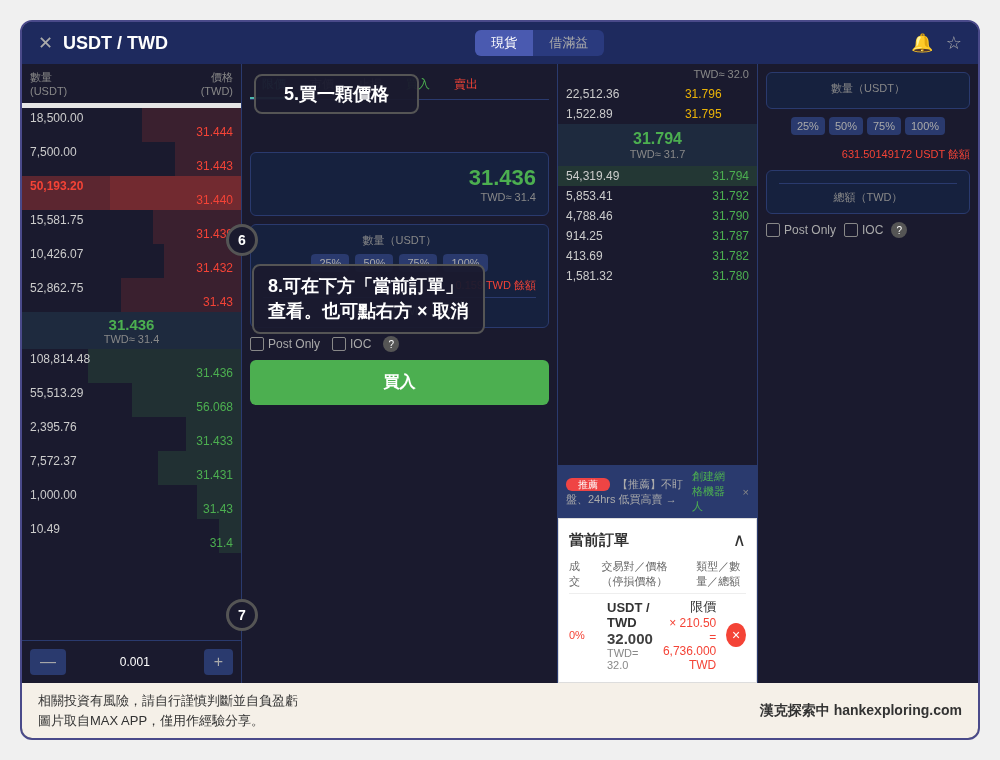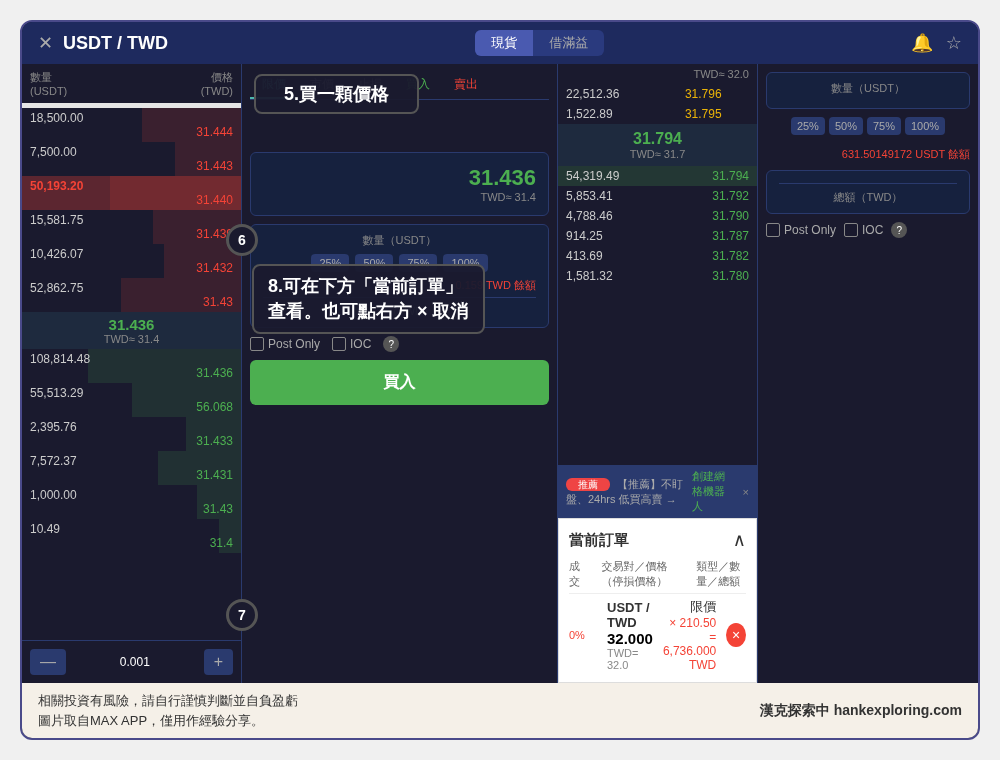--- a/index.html
+++ b/index.html
@@ -451,7 +451,7 @@
       font-size: 13px;
     }
     .order-price-red {
-      color: #000000;
+      color: #404040;
       font-size: 15px;
       font-weight: 700;
     }

